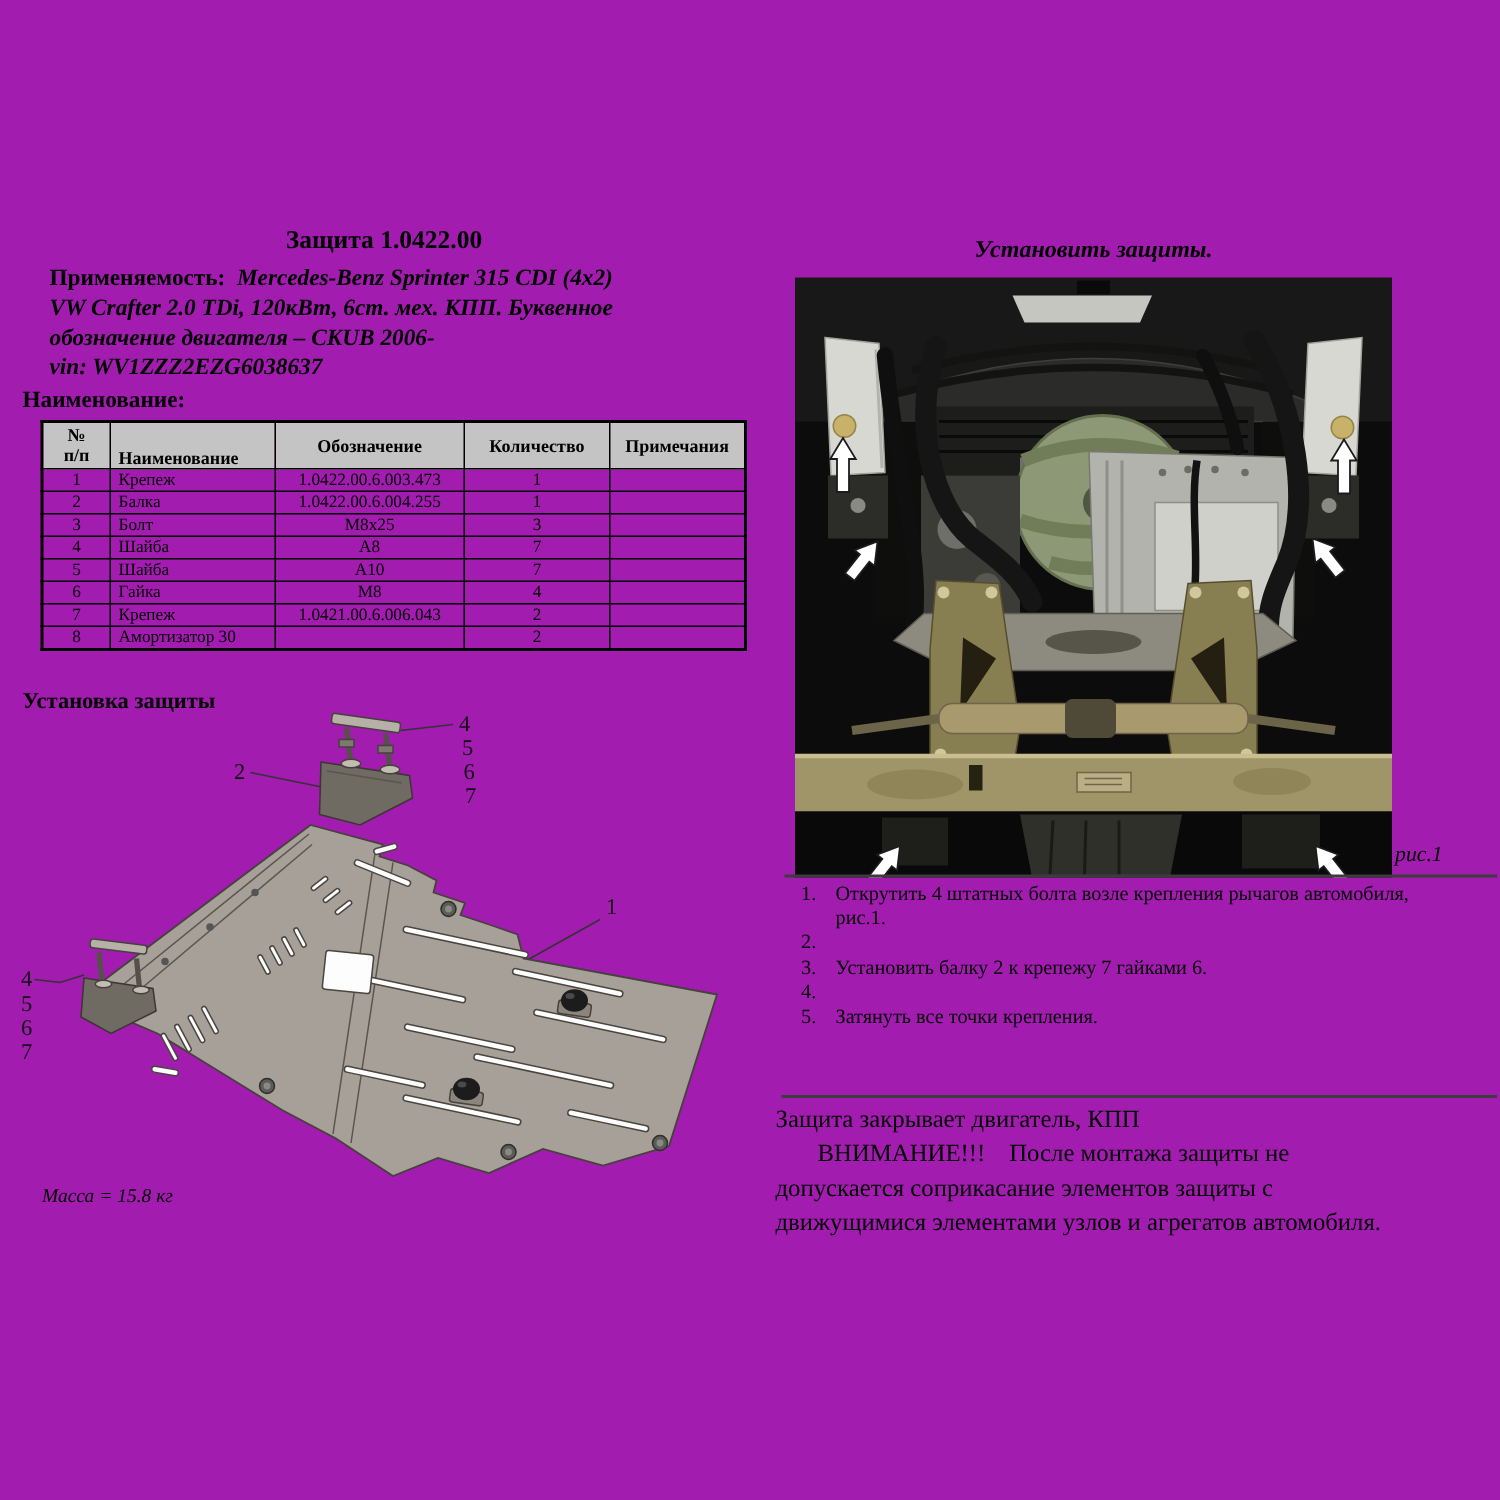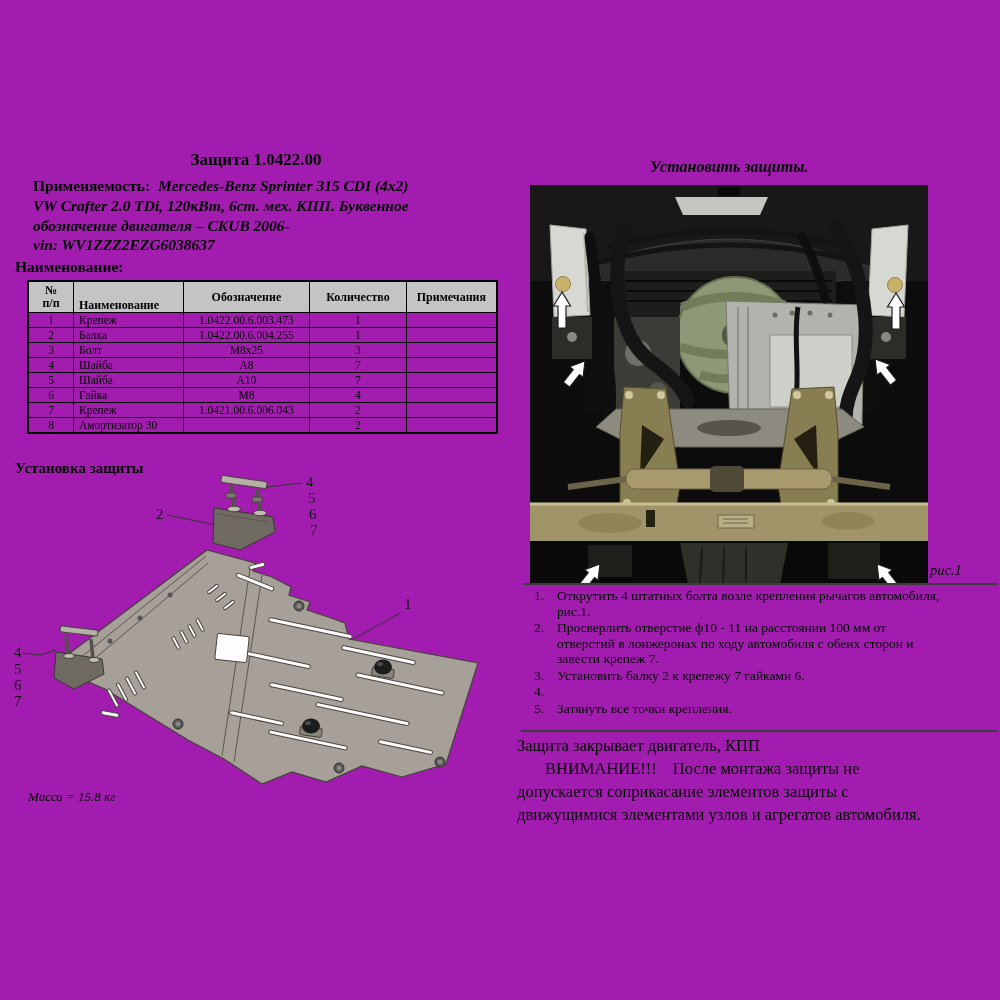--- a/index.html
+++ b/index.html
@@ -375,7 +375,6 @@
       </div>
     <div class="li">
         <span class="num">2.</span>
-        <span class="txt">Просверлить отверстие ф10 - 11 на расстоянии 100 мм от отверстий в лонжеронах по ходу автомобиля с обеих сторон и завести крепеж 7.</span>
       </div>
     <div class="li">
         <span class="num">3.</span>

